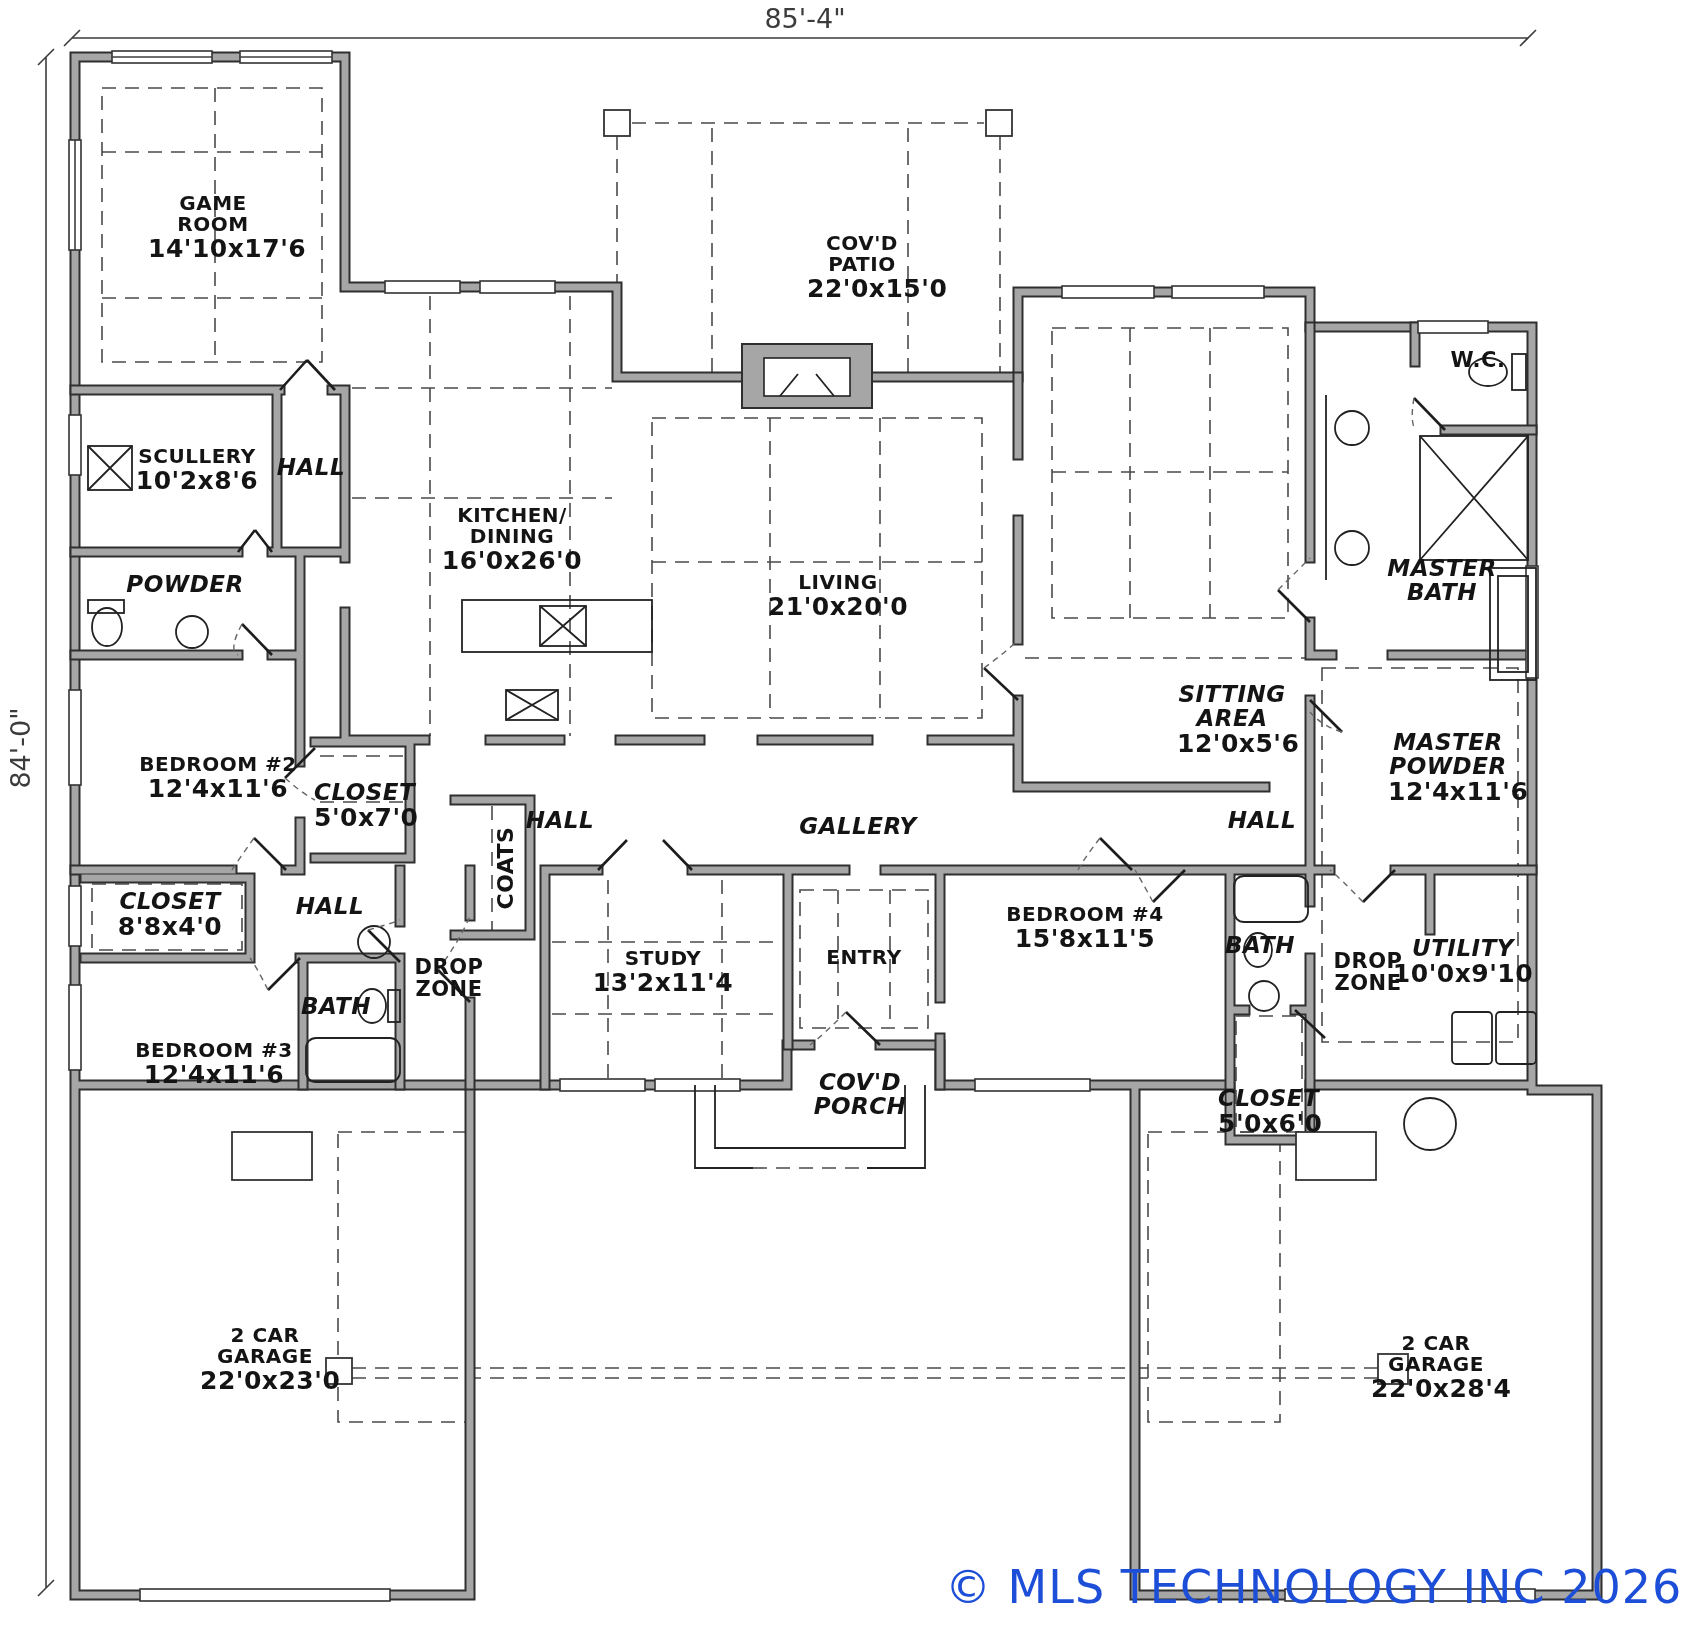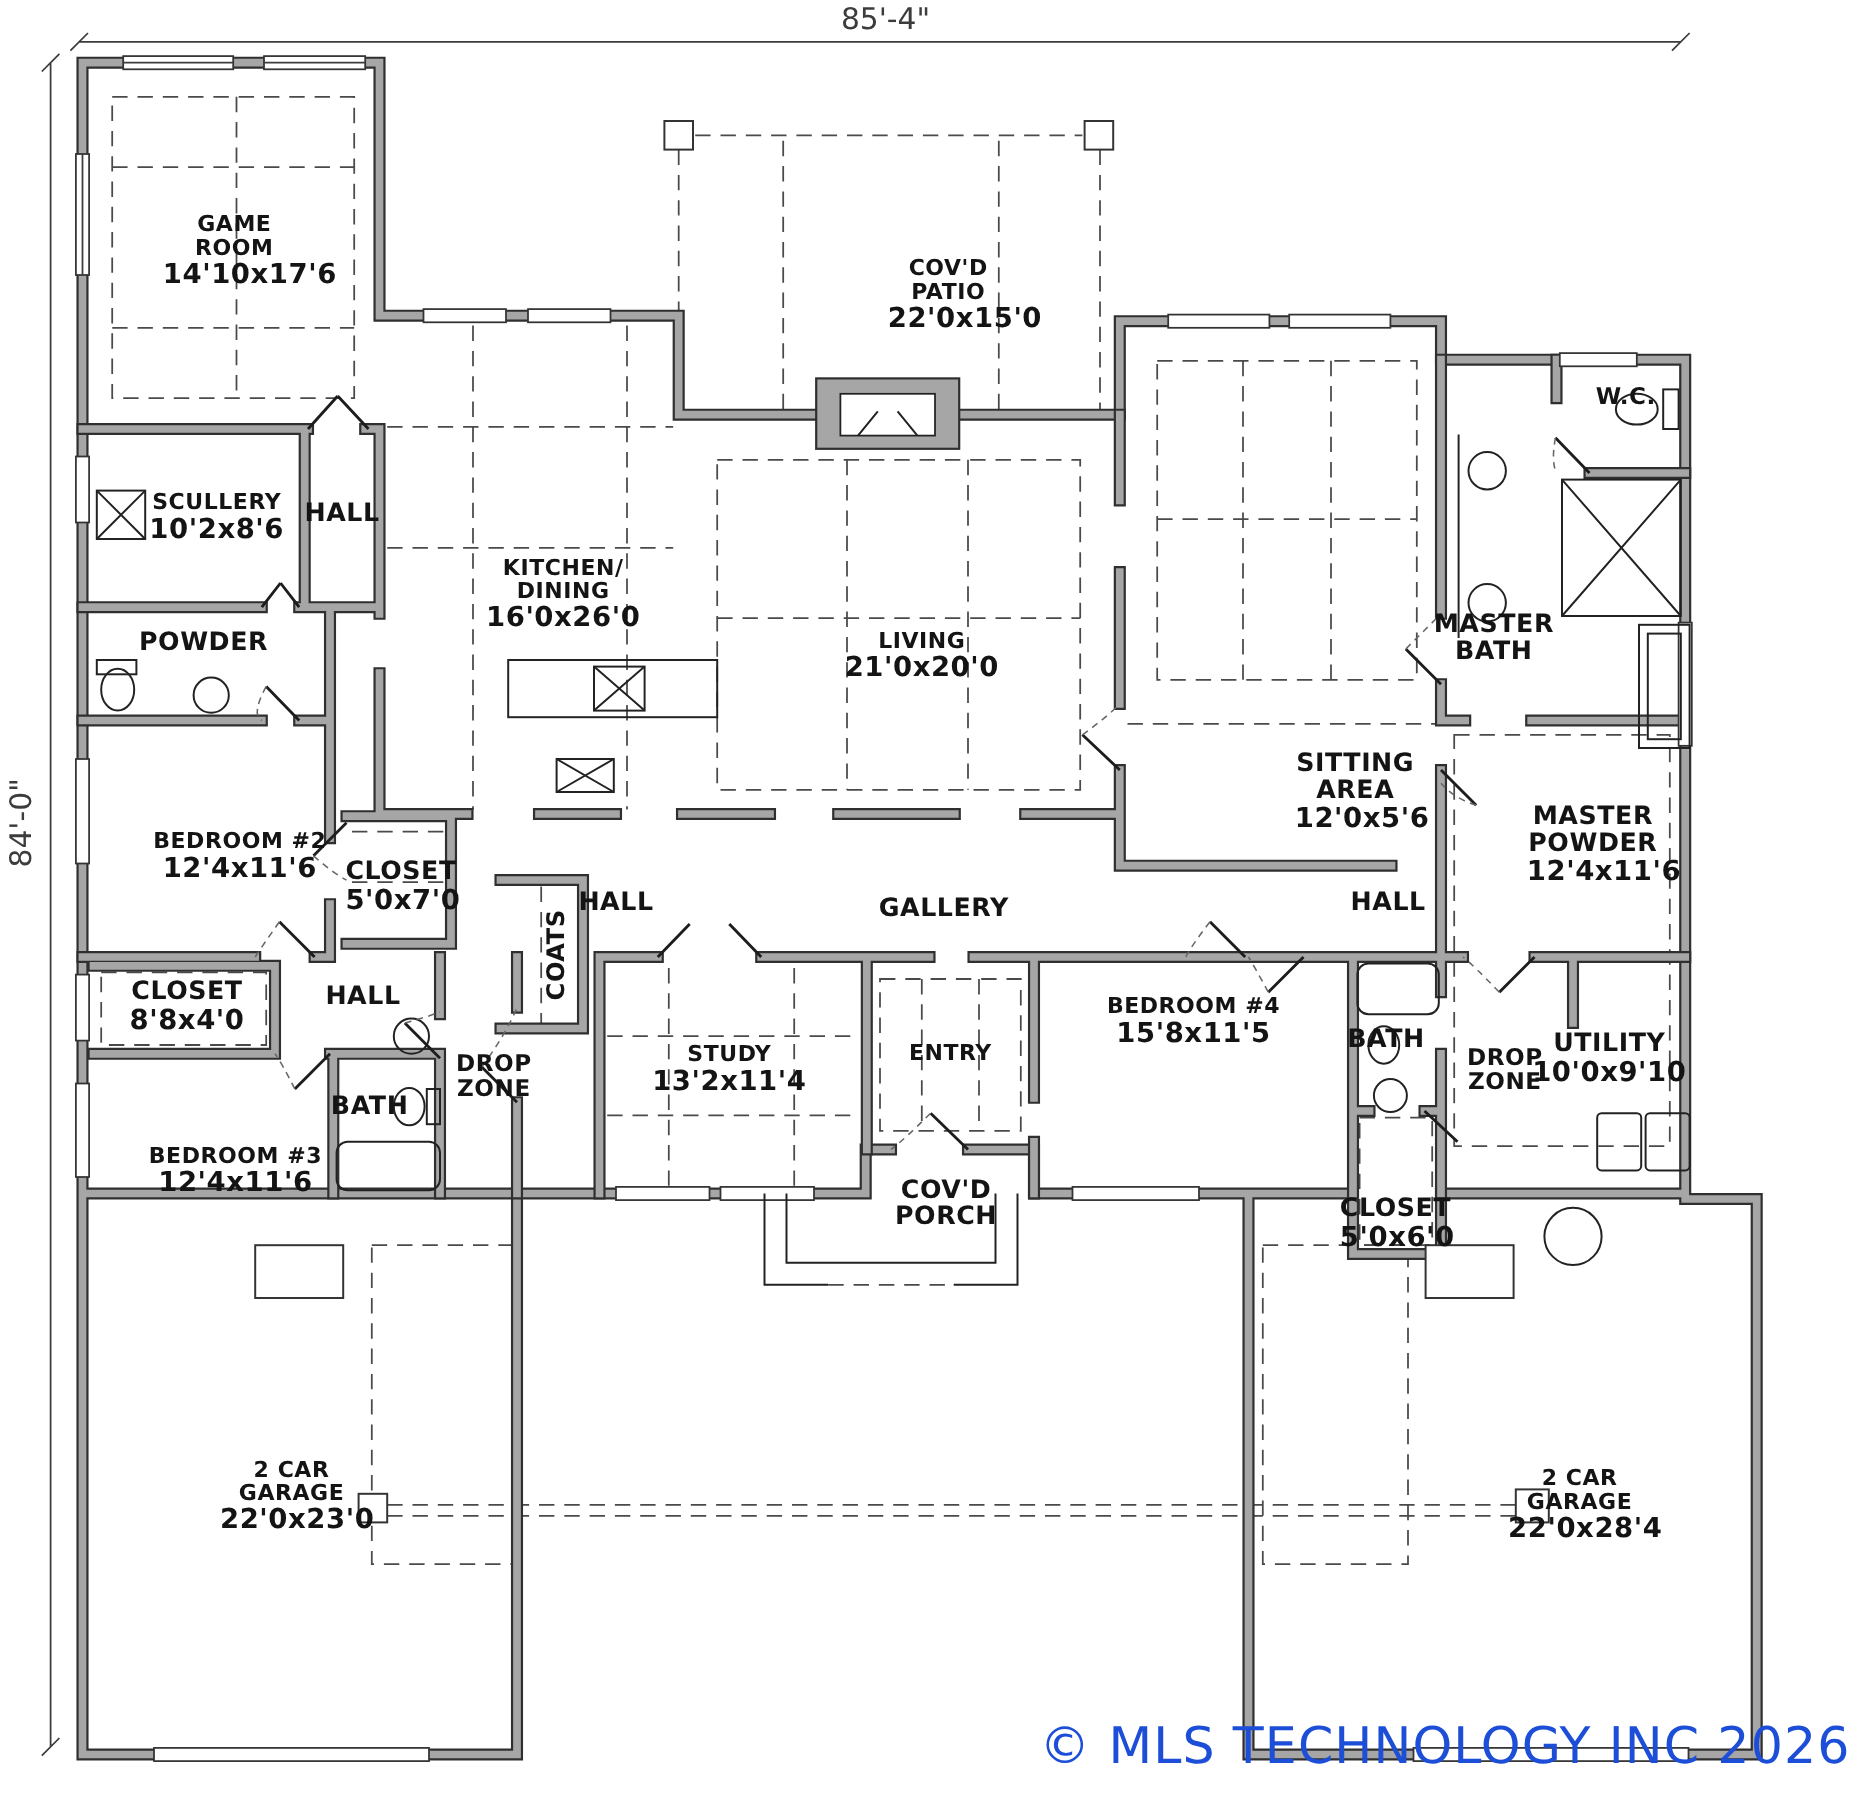--- a/index.html
+++ b/index.html
@@ -10,7 +10,7 @@
         color:#141414;font-weight:700;line-height:1.05;z-index:3;}
   .rn{display:block;font-size:20px;letter-spacing:.5px;white-space:pre-line;}
   .rd{display:block;font-size:25px;margin-top:1px;letter-spacing:.5px;}
-  .small .rn{font-size:23px;}
+  .small .rn{font-size:23px;font-style:italic;}
   .tiny .rn{font-size:21px;}
   .vert{writing-mode:vertical-rl;transform:translate(-50%,-50%) rotate(180deg);}
   .vert .rn{font-size:22px;}

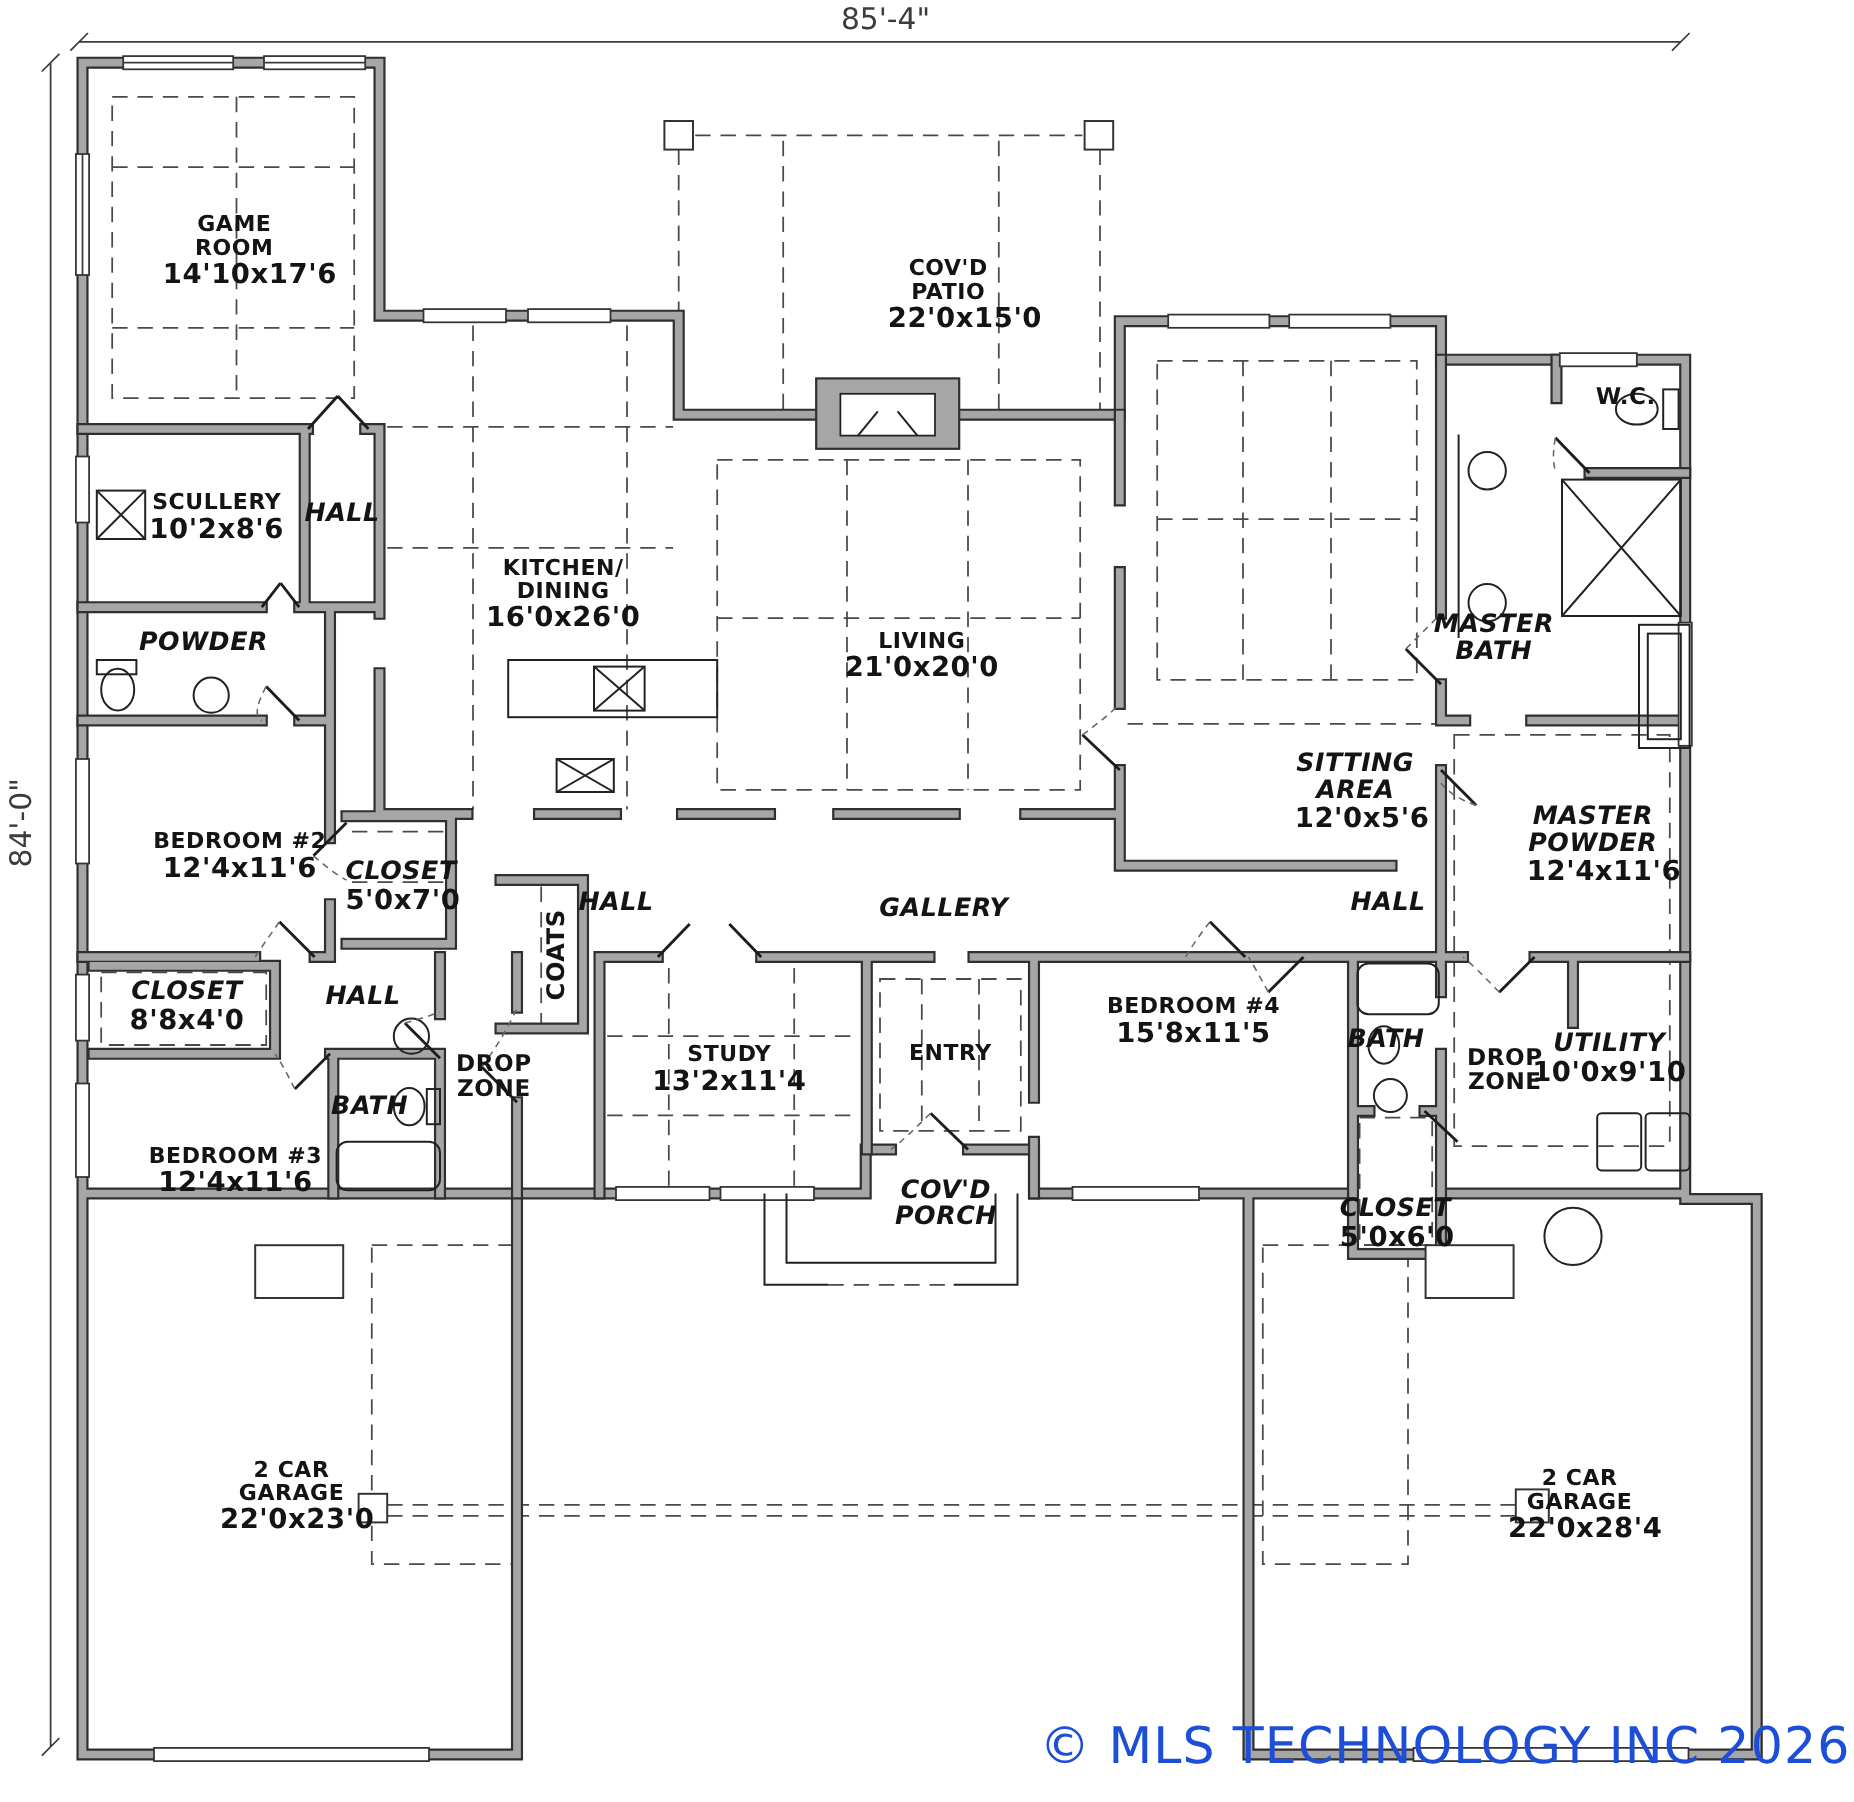--- a/index.html
+++ b/index.html
@@ -243,7 +243,7 @@
 <div class="room tiny" style="left:1478px;top:360px">
       <span class="rn">W.C.</span>
     </div>
-<div class="room small" style="left:1358px;top:580px;width:110px">
+<div class="room small" style="left:1442px;top:580px;width:110px">
       <span class="rn">MASTER BATH</span>
     </div>
 <div class="room small" style="left:1232px;top:720px;width:110px">

